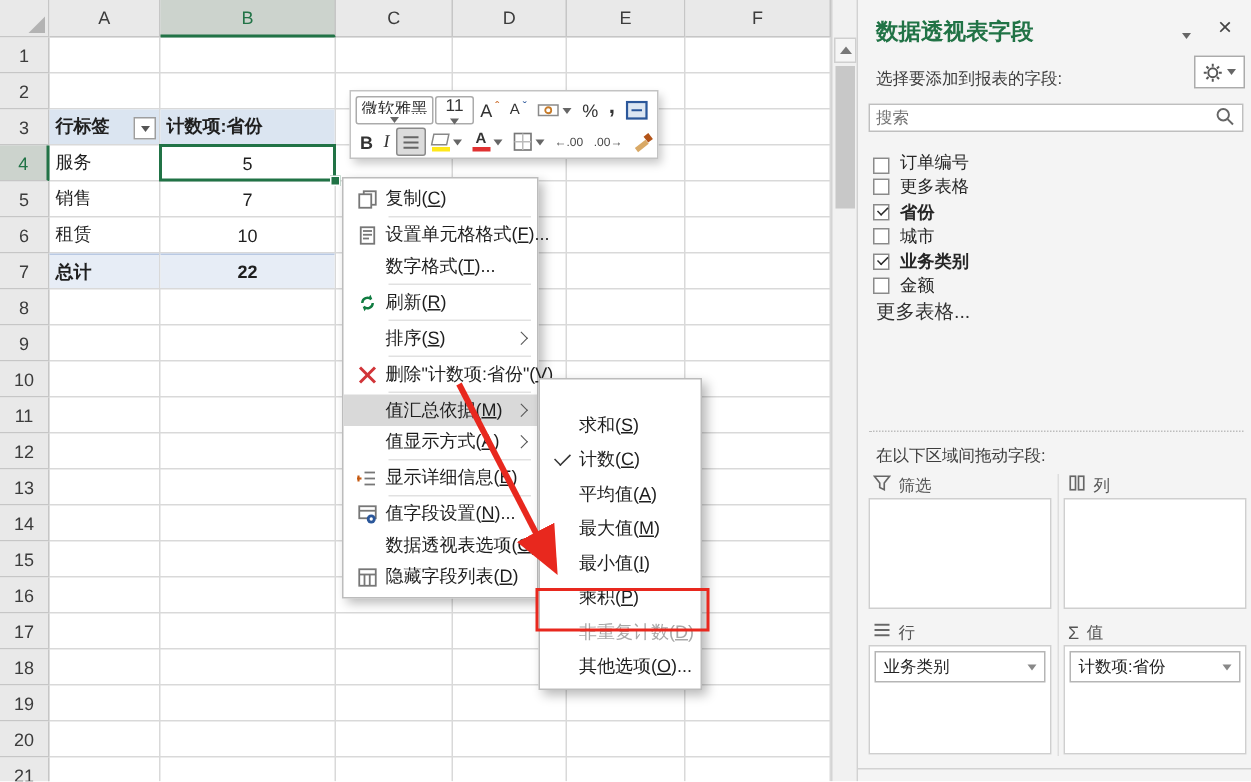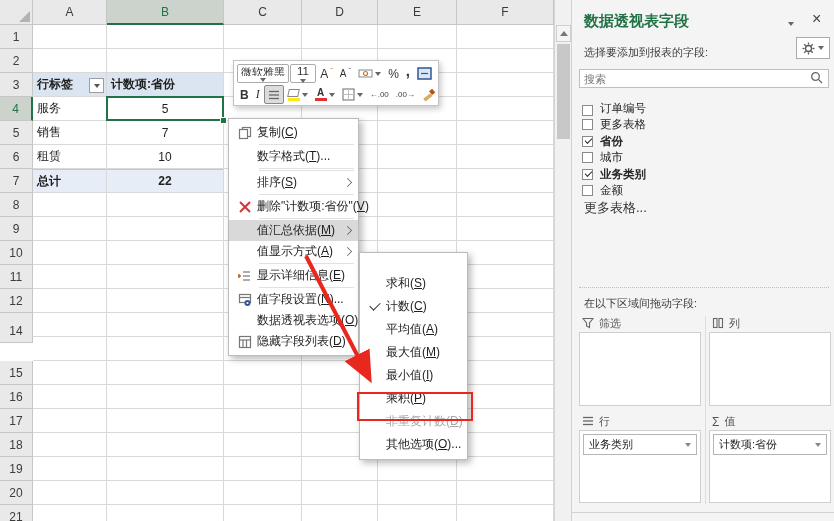--- a/index.html
+++ b/index.html
@@ -251,6 +251,17 @@
       </div>
       <div class="msep"></div>
       <div class="mi">
+        <div class="gut">
+          <svg width="14" height="14">
+            <rect x="2.5" y="1.5" width="9" height="11" fill="#fff" stroke="#777" stroke-width="1.2"></rect>
+            <line x1="4" y1="4" x2="10" y2="4" stroke="#777" fill="none" stroke-width="1.2"></line>
+            <line x1="4" y1="6.5" x2="10" y2="6.5" stroke="#777" fill="none" stroke-width="1.2"></line>
+            <line x1="4" y1="9" x2="8" y2="9" stroke="#777" fill="none" stroke-width="1.2"></line>
+          </svg>
+        </div>
+        <div class="lbl">设置单元格格式(<u>F</u>)...</div>
+      </div>
+      <div class="mi">
         <div class="gut"></div>
         <div class="lbl">数字格式(<u>T</u>)...</div>
       </div>

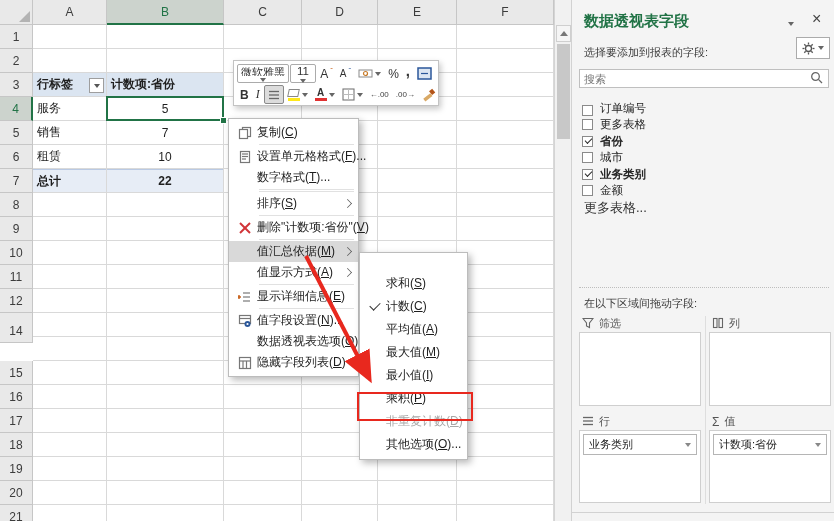--- a/index.html
+++ b/index.html
@@ -266,6 +266,17 @@
         <div class="lbl">数字格式(<u>T</u>)...</div>
       </div>
       <div class="msep"></div>
+      <div class="mi">
+        <div class="gut">
+          <svg width="14" height="14">
+            <path d="M3.5 7a3.5 3.5 0 0 1 6-2.4" stroke="#107c41" fill="none" stroke-width="1.6"></path>
+            <path d="M10.5 7a3.5 3.5 0 0 1-6 2.4" stroke="#107c41" fill="none" stroke-width="1.6"></path>
+            <path d="M9 1.5l1.2 3-3-.4z" fill="#107c41"></path>
+            <path d="M5 12.5l-1.2-3 3 .4z" fill="#107c41"></path>
+          </svg>
+        </div>
+        <div class="lbl">刷新(<u>R</u>)</div>
+      </div>
       <div class="msep"></div>
       <div class="mi">
         <div class="gut"></div>

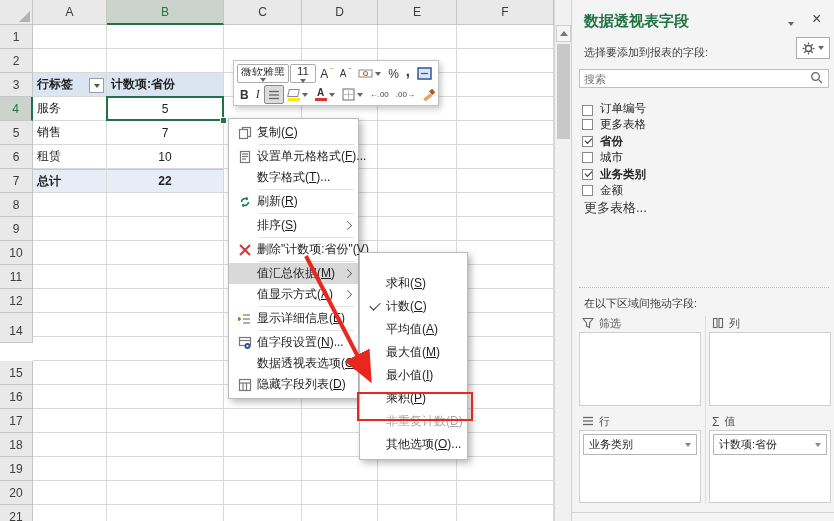--- a/index.html
+++ b/index.html
@@ -82,7 +82,7 @@
       <div class="rhdr" style="left: 0px; top: 265px; width: 33px; height: 24px;">11</div>
       <div class="rhdr" style="left: 0px; top: 289px; width: 33px; height: 24px;">12</div>
       <div class="rhdr" style="left: 0px; top: 313px; width: 33px; height: 24px;">13</div>
-      <div class="rhdr" style="left: 0px; top: 319px; width: 33px; height: 24px;">14</div>
+      <div class="rhdr" style="left: 0px; top: 337px; width: 33px; height: 24px;">14</div>
       <div class="rhdr" style="left: 0px; top: 361px; width: 33px; height: 24px;">15</div>
       <div class="rhdr" style="left: 0px; top: 385px; width: 33px; height: 24px;">16</div>
       <div class="rhdr" style="left: 0px; top: 409px; width: 33px; height: 24px;">17</div>

